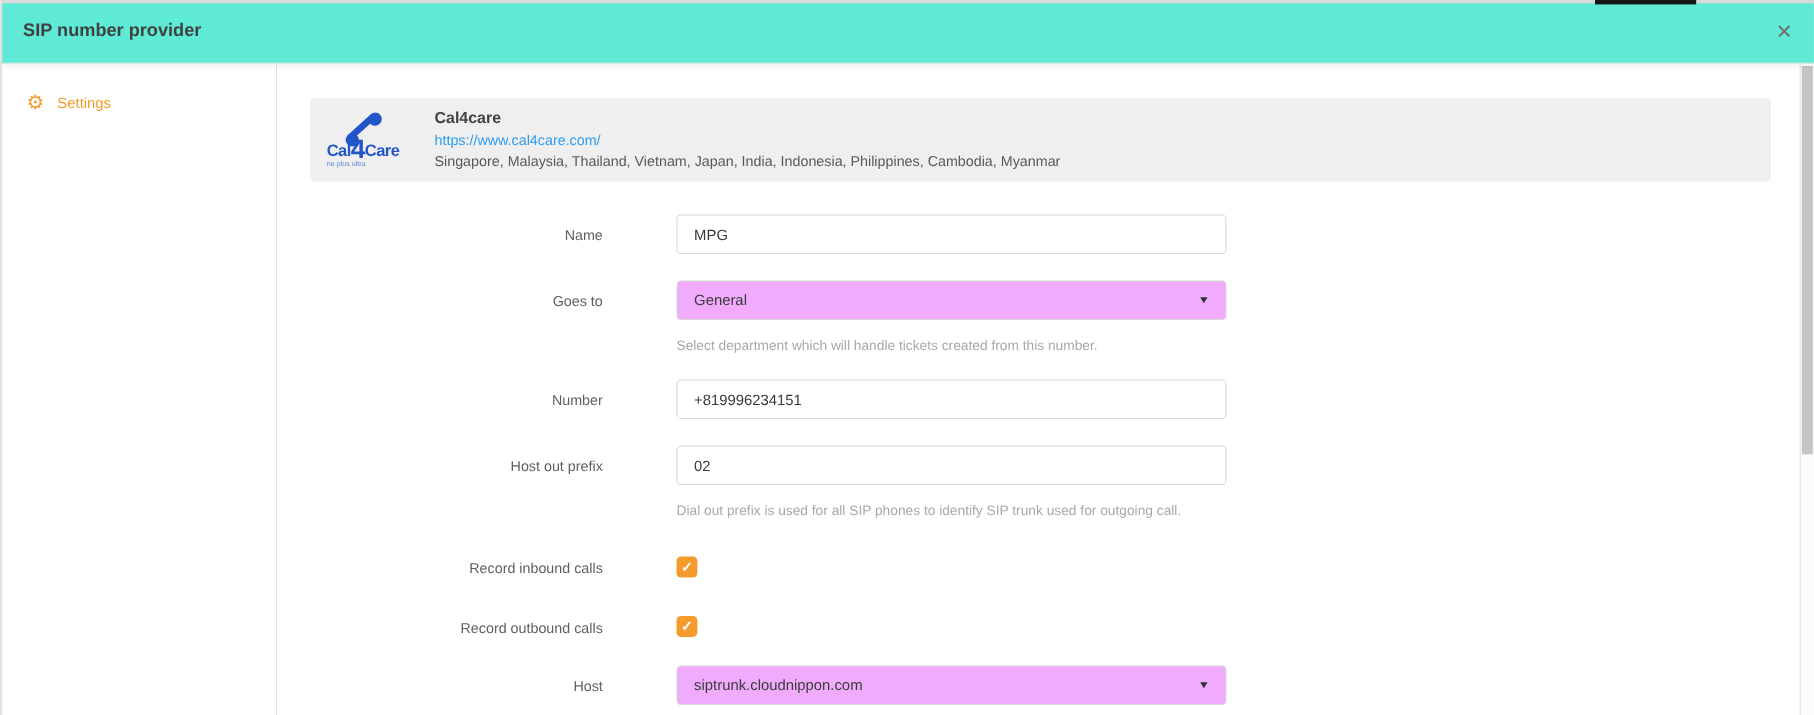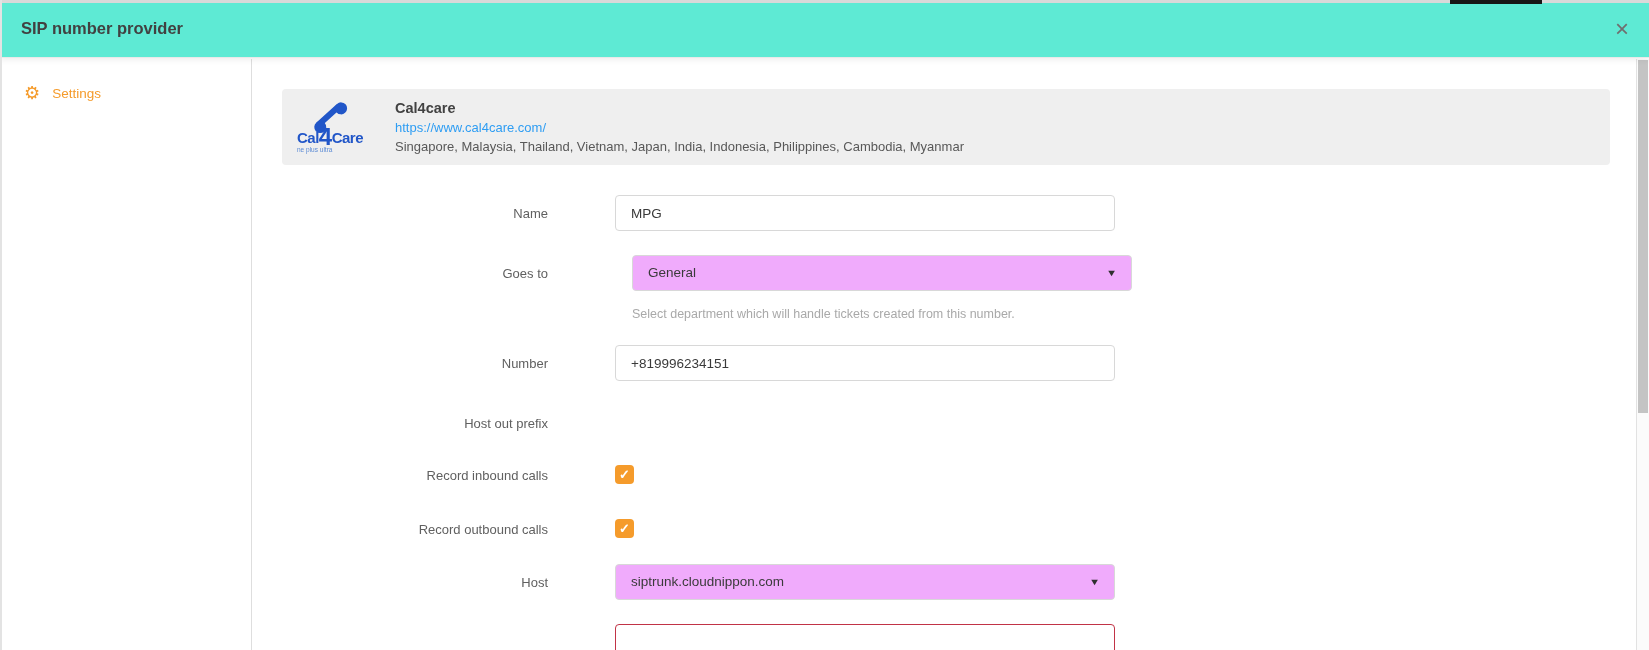--- a/index.html
+++ b/index.html
@@ -89,7 +89,7 @@
     line-height: 19px; cursor: pointer; margin-top: 0;
   }
   .mb24 { margin-bottom: 24px; }
-  .mb23 { margin-bottom: 23px; gap: 17px; }
+  .mb23 { margin-bottom: 23px; }
   .mb34 { margin-bottom: 34px; }
   .mb35 { margin-bottom: 35px; }
   .mb26 { margin-bottom: 26px; }

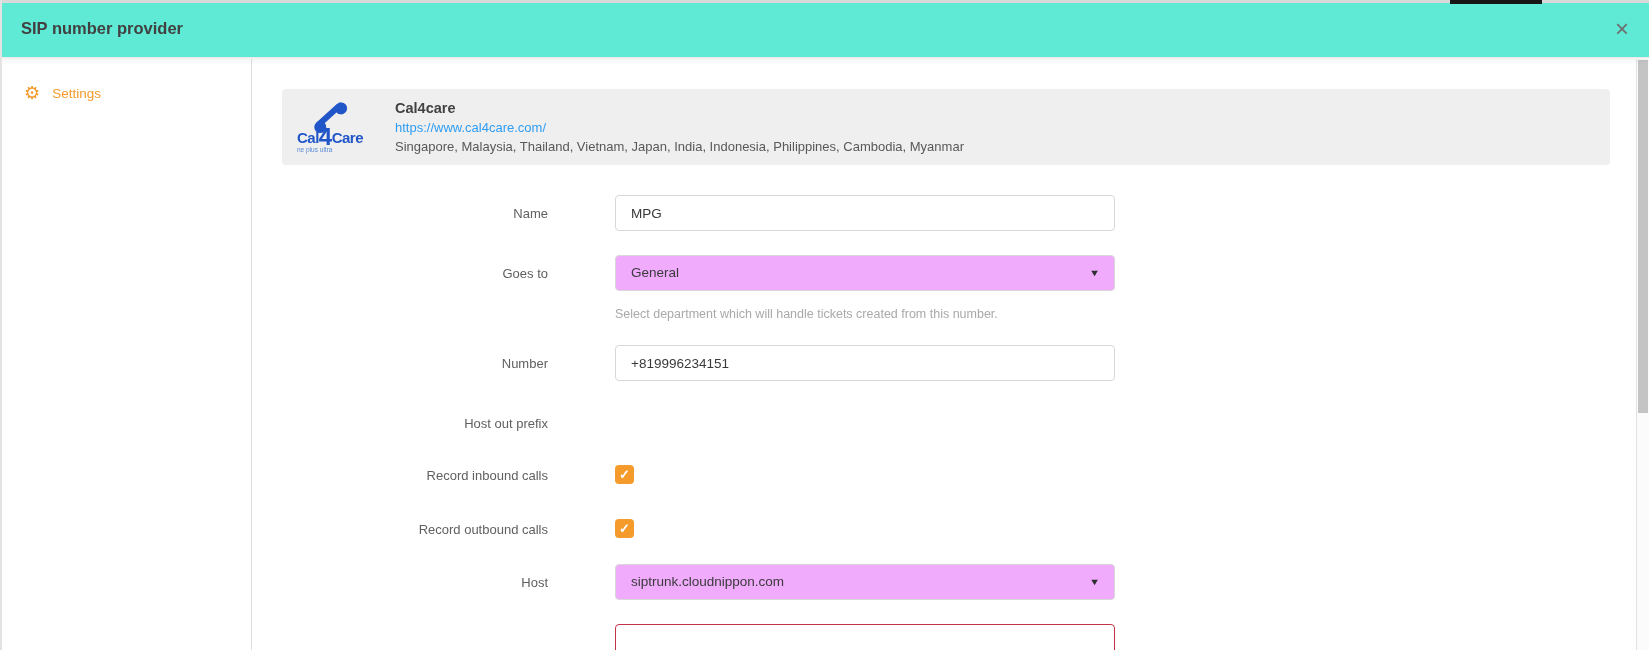--- a/index.html
+++ b/index.html
@@ -176,6 +176,10 @@
 
     <div class="form-row mb34">
       <div class="f-label">Host out prefix</div>
+      <div class="f-control">
+        <input class="text-input" type="text" value="02" style="">
+        <div class="helper-text">Dial out prefix is used for all SIP phones to identify SIP trunk used for outgoing call.</div>
+      </div>
     </div>
 
     <div class="form-row mb35">

